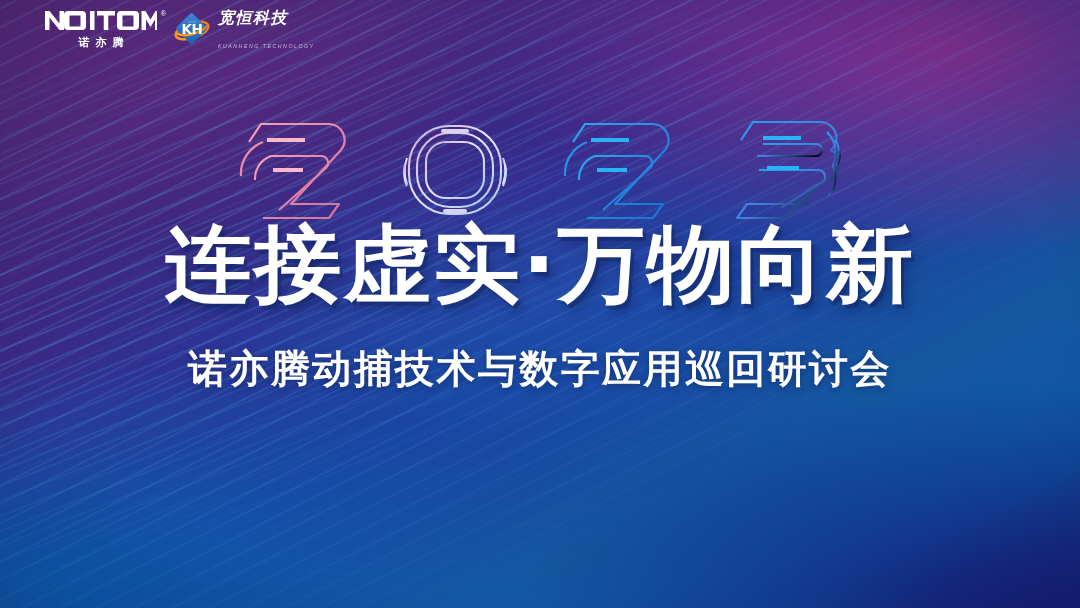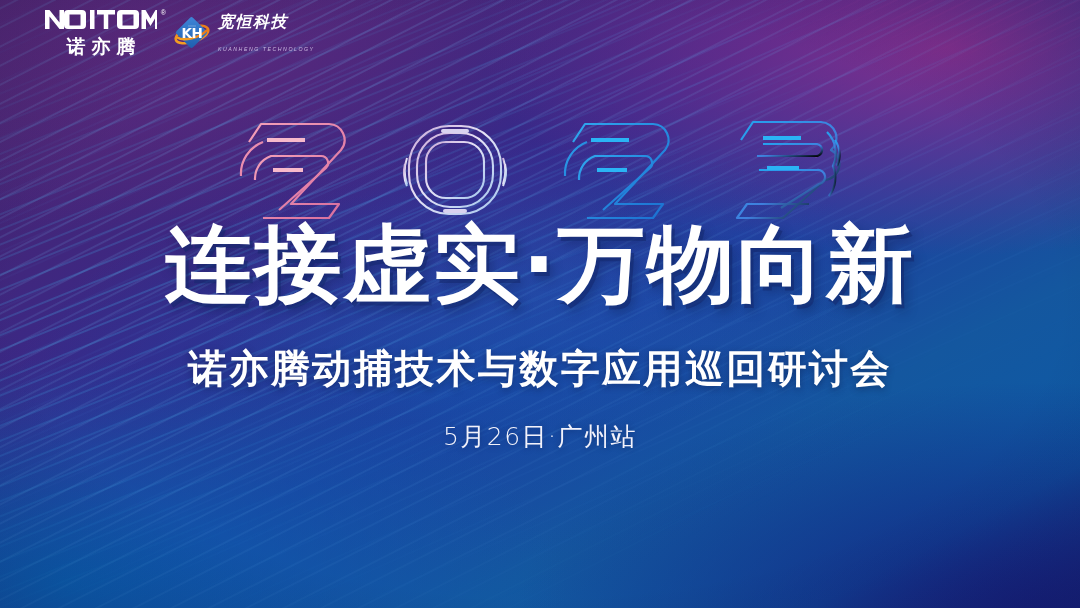--- a/index.html
+++ b/index.html
@@ -113,7 +113,7 @@
     font-size:7px; color:#fff; line-height:1;
   }
   .noitom-cn {
-    font-size:19px; letter-spacing:6px; color:#ffffff;
+    font-size:11px; letter-spacing:6px; color:#ffffff;
     font-weight:700; line-height:1.1; text-indent:6px;
     font-family:"DejaVu Sans","Liberation Sans",sans-serif;
   }

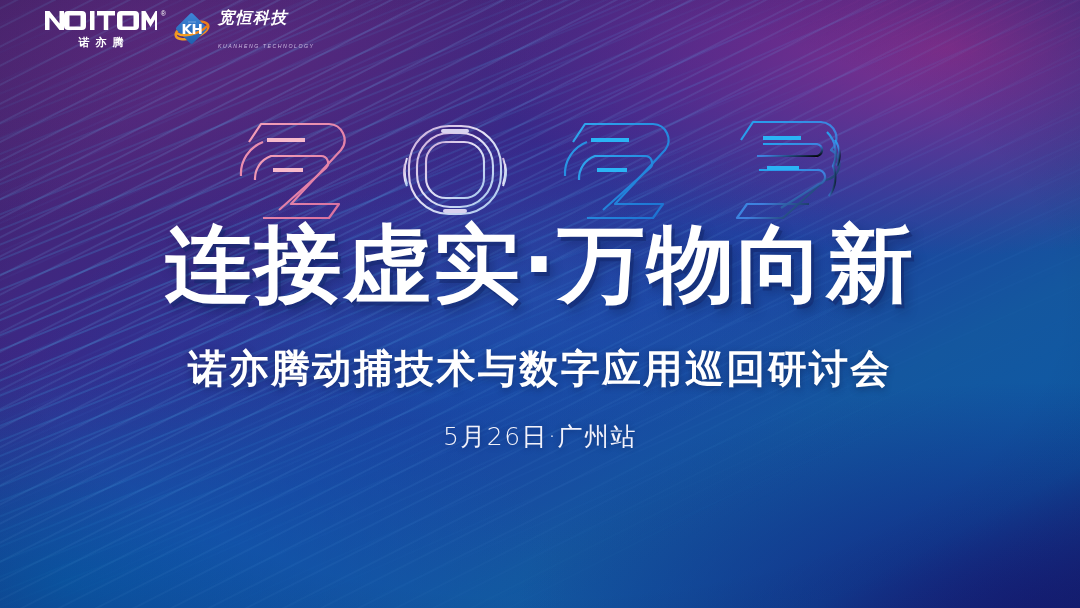--- a/index.html
+++ b/index.html
@@ -353,7 +353,6 @@
 
   <div class="subtitle">诺亦腾动捕技术与数字应用巡回研讨会</div>
 
-  <div class="date-line">5月26日·广州站</div>
 
 </div>
 

